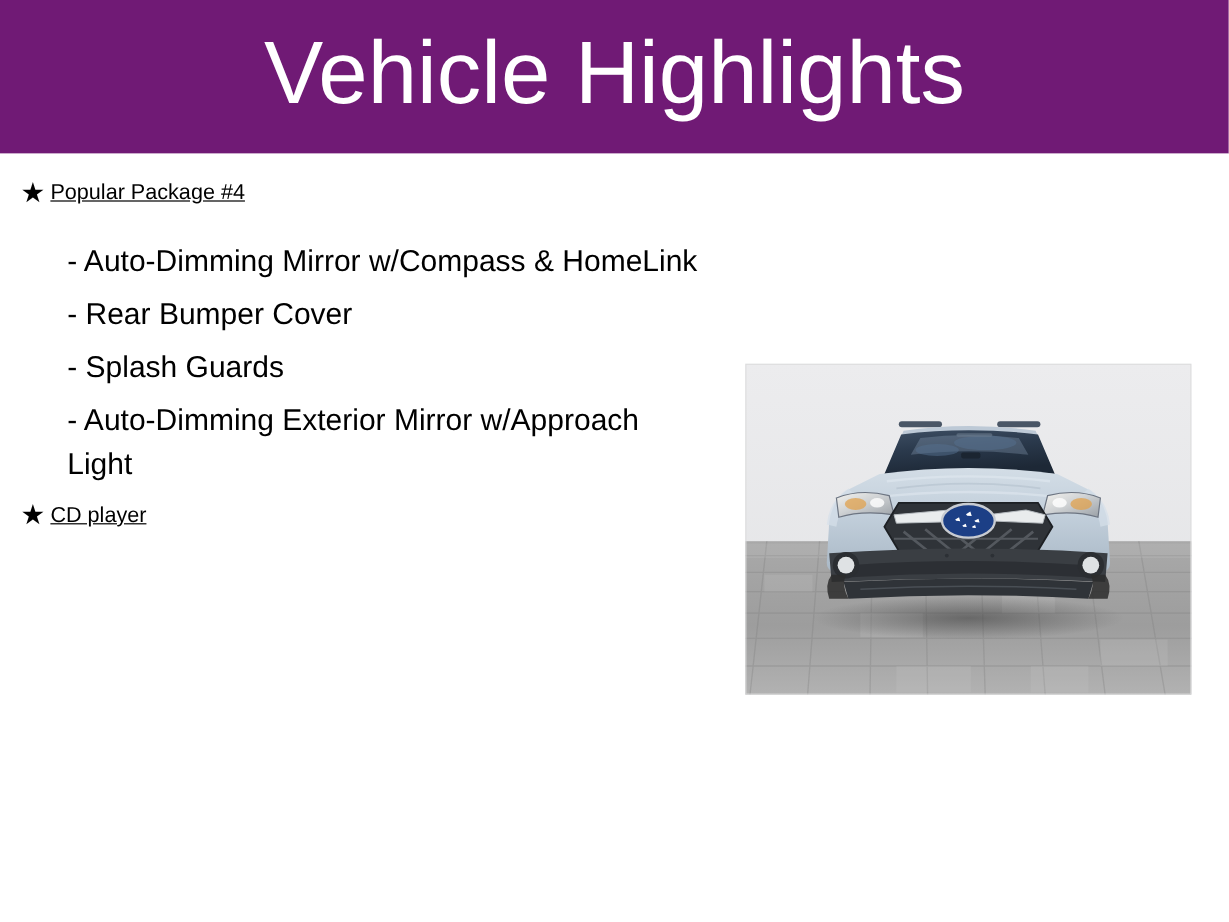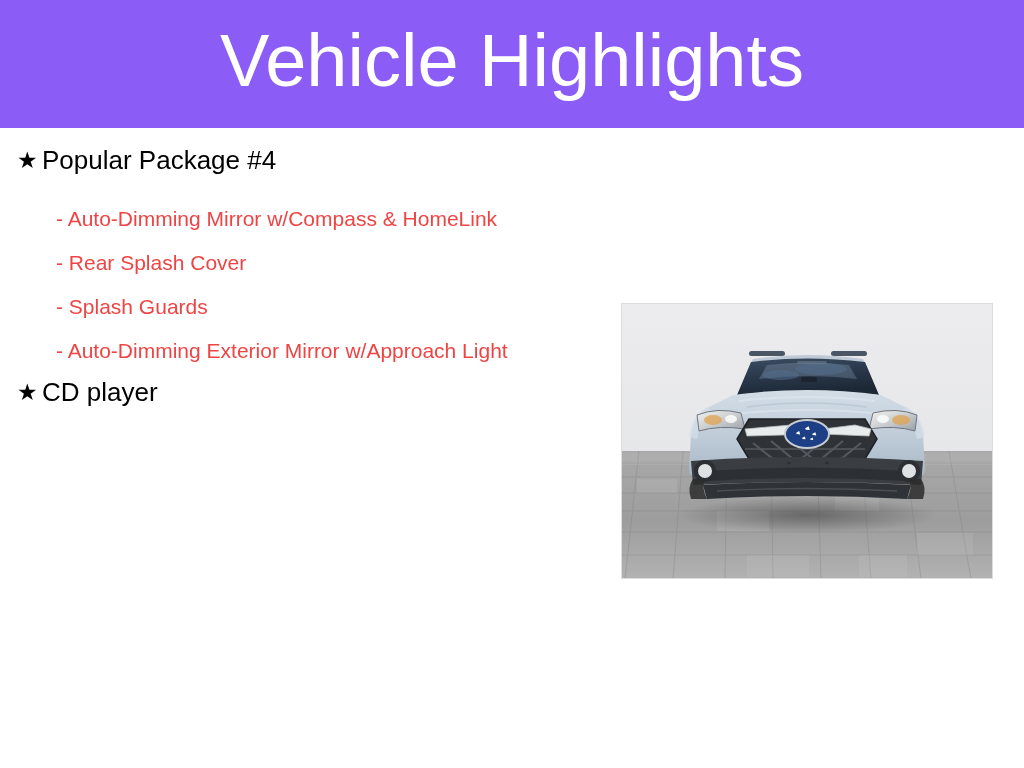--- a/index.html
+++ b/index.html
@@ -23,7 +23,7 @@
     top: 0;
     width: 1024px;
     height: 128px;
-    background: #8b5cf6;
+    background: #701a75;
     display: flex;
     align-items: center;
     justify-content: center;

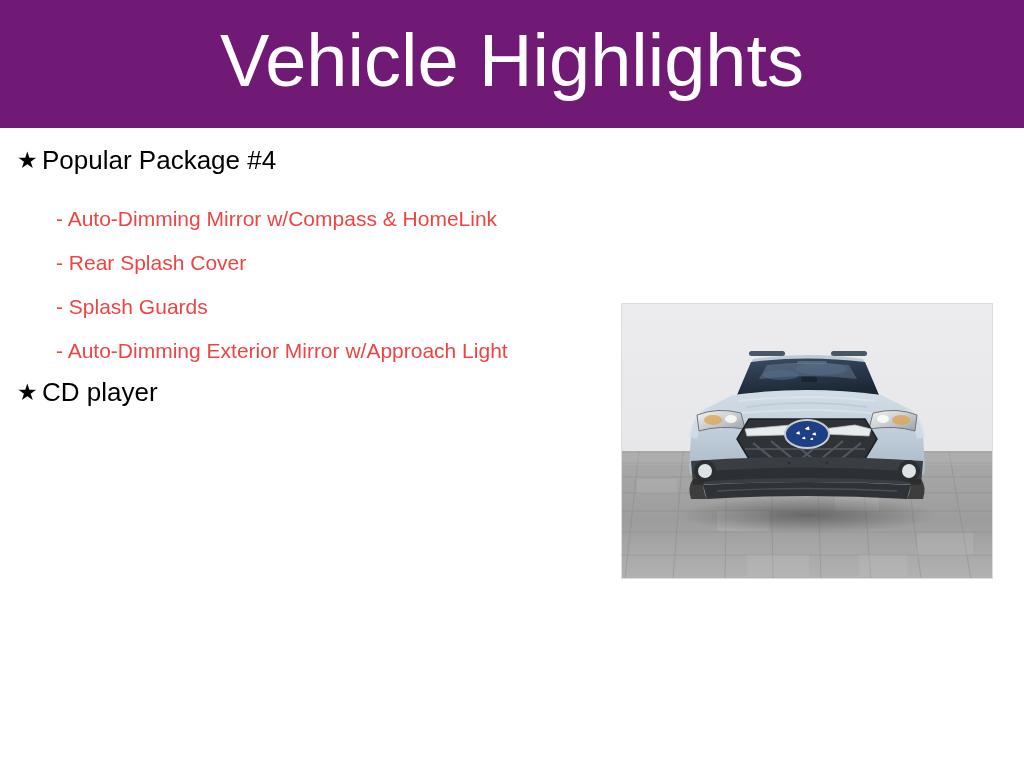--- a/index.html
+++ b/index.html
@@ -75,9 +75,10 @@
   }
   .bullet-label {
     flex: 1 1 auto;
-    font-size: 26px;
+    font-size: 18px;
     line-height: 32px;
     color: #000000;
+    text-decoration: underline;
   }
 
   .sub-item {

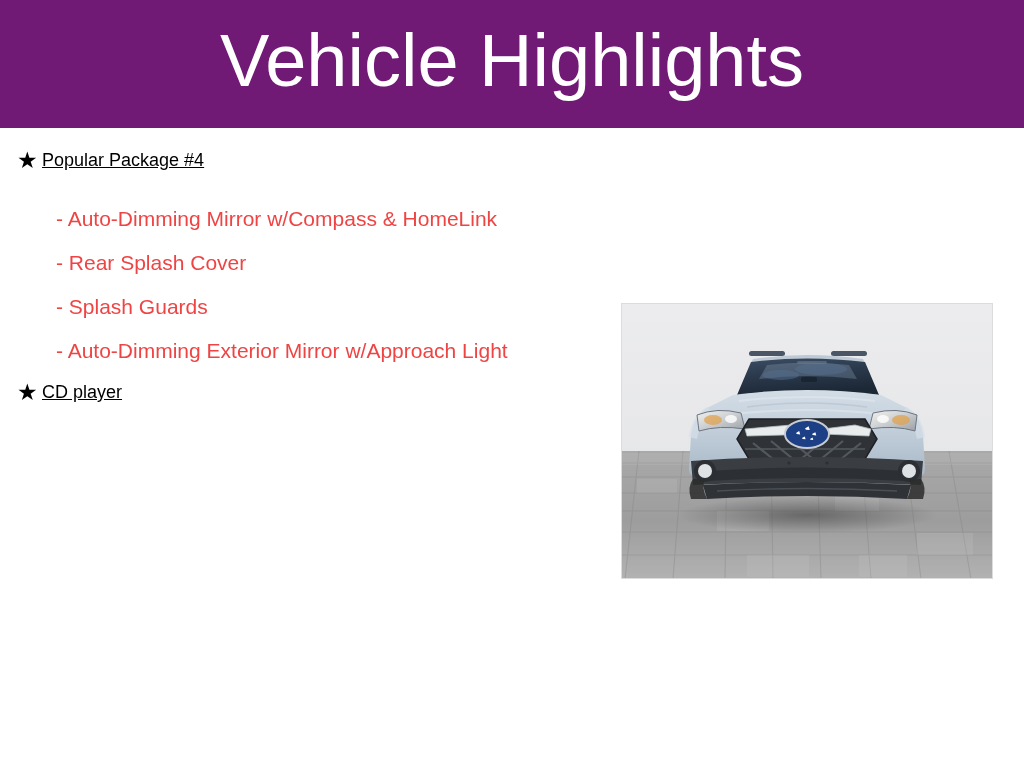--- a/index.html
+++ b/index.html
@@ -84,9 +84,9 @@
   .sub-item {
     margin: 0 12px 7px 0;
     padding-left: 42px;
-    font-size: 21px;
+    font-size: 25px;
     line-height: 37px;
-    color: #ef4444;
+    color: #000000;
     max-width: 530px;
   }
   .sub-item.first-sub { margin-top: 24px; }

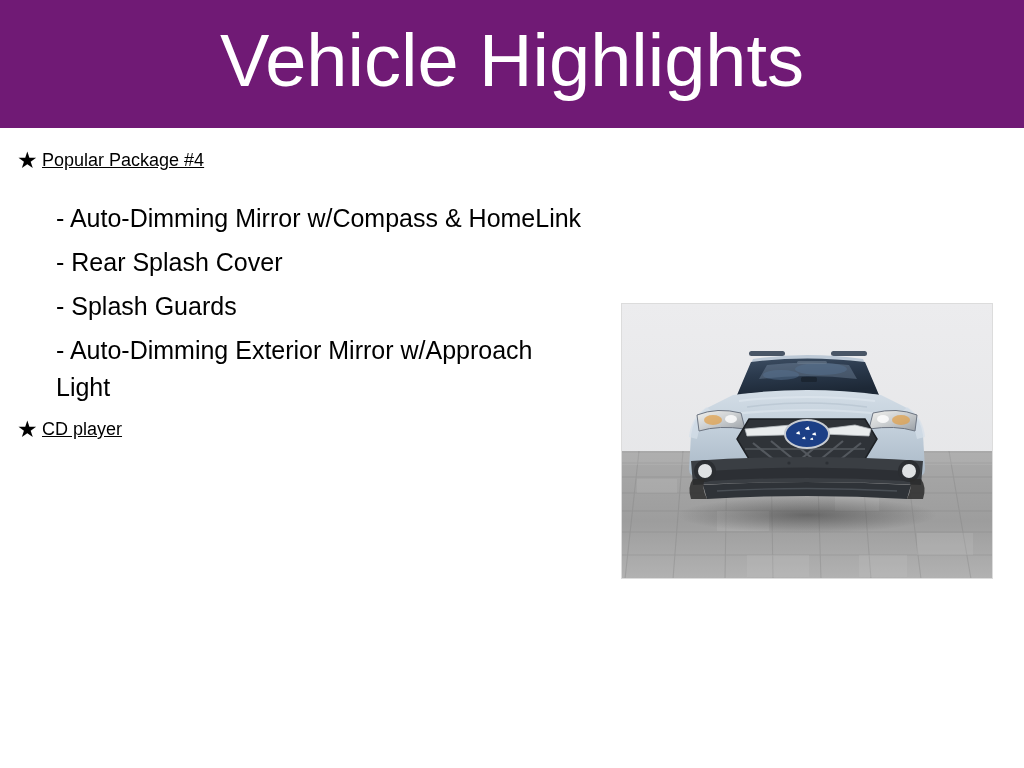--- a/index.html
+++ b/index.html
@@ -121,7 +121,7 @@
     </div>
 
     <div class="sub-item first-sub">- Auto-Dimming Mirror w/Compass &amp; HomeLink</div>
-    <div class="sub-item">- Rear Splash Cover</div>
+    <div class="sub-item">- Rear Bumper Cover</div>
     <div class="sub-item">- Splash Guards</div>
     <div class="sub-item">- Auto-Dimming Exterior Mirror w/Approach Light</div>
 

